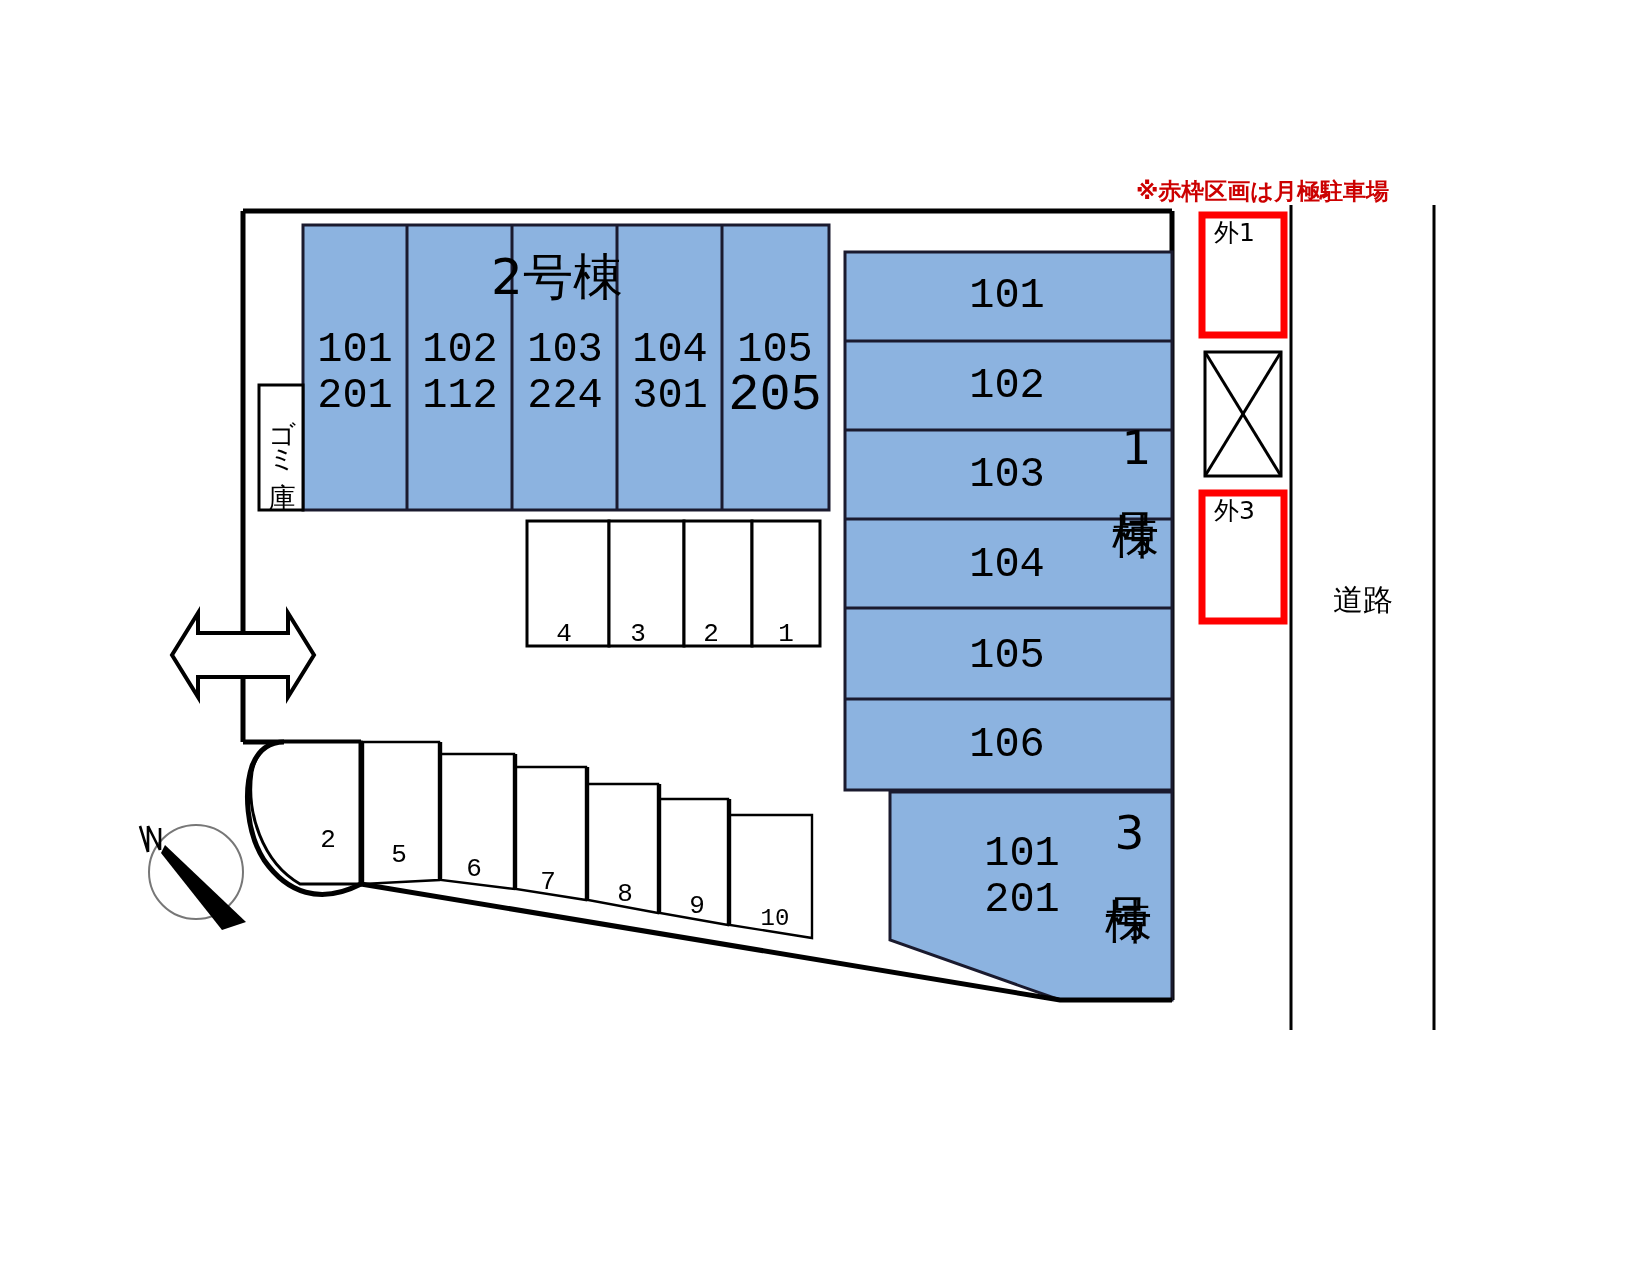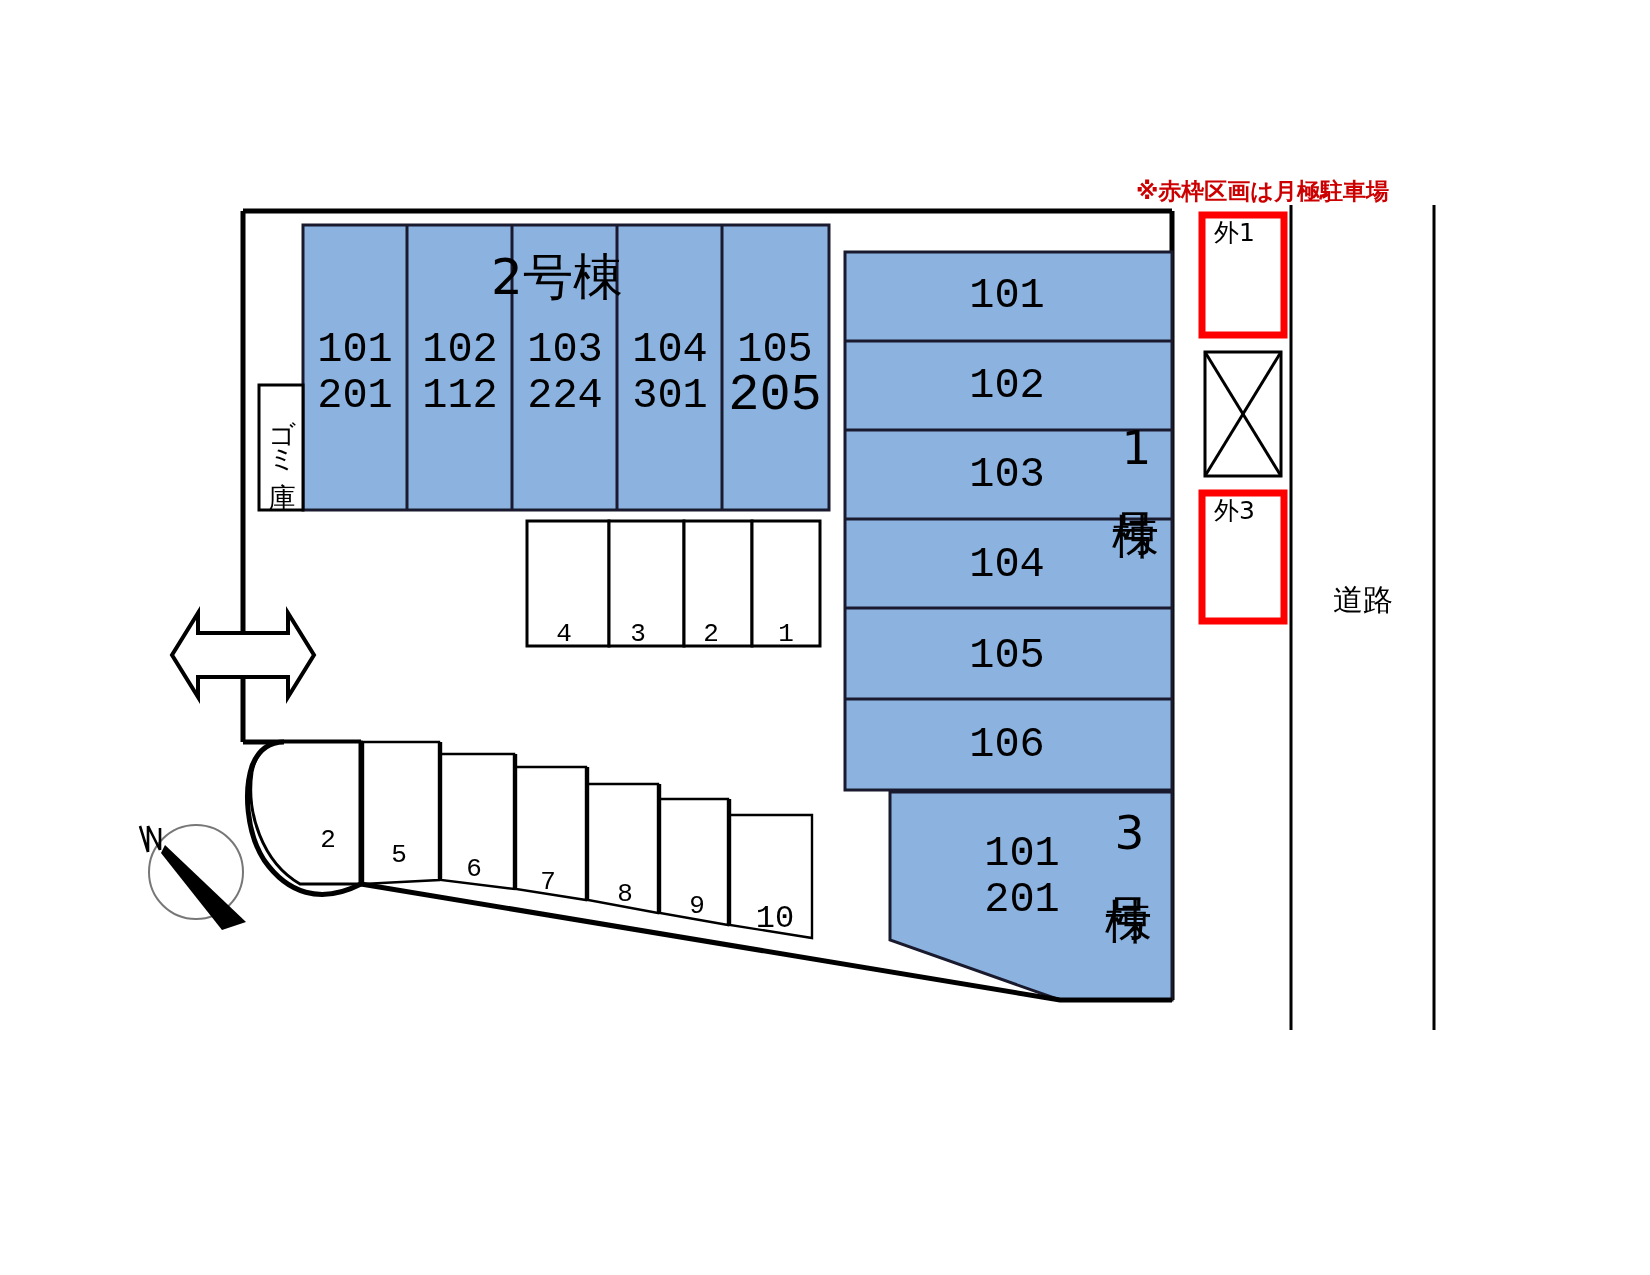--- a/index.html
+++ b/index.html
@@ -161,7 +161,7 @@
   <div class="txt num ctr" style="left:548px;top:882px;font-size:26px;">7</div>
   <div class="txt num ctr" style="left:625px;top:894px;font-size:26px;">8</div>
   <div class="txt num ctr" style="left:697px;top:906px;font-size:26px;">9</div>
-  <div class="txt num ctr" style="left:775px;top:919px;font-size:32px;">10</div>
+  <div class="txt num ctr" style="left:775px;top:919px;font-size:24px;">10</div>
 
   <div class="txt jp" style="left:1214px;top:220px;font-size:25px;">外1</div>
   <div class="txt jp" style="left:1214px;top:498px;font-size:25px;">外3</div>

